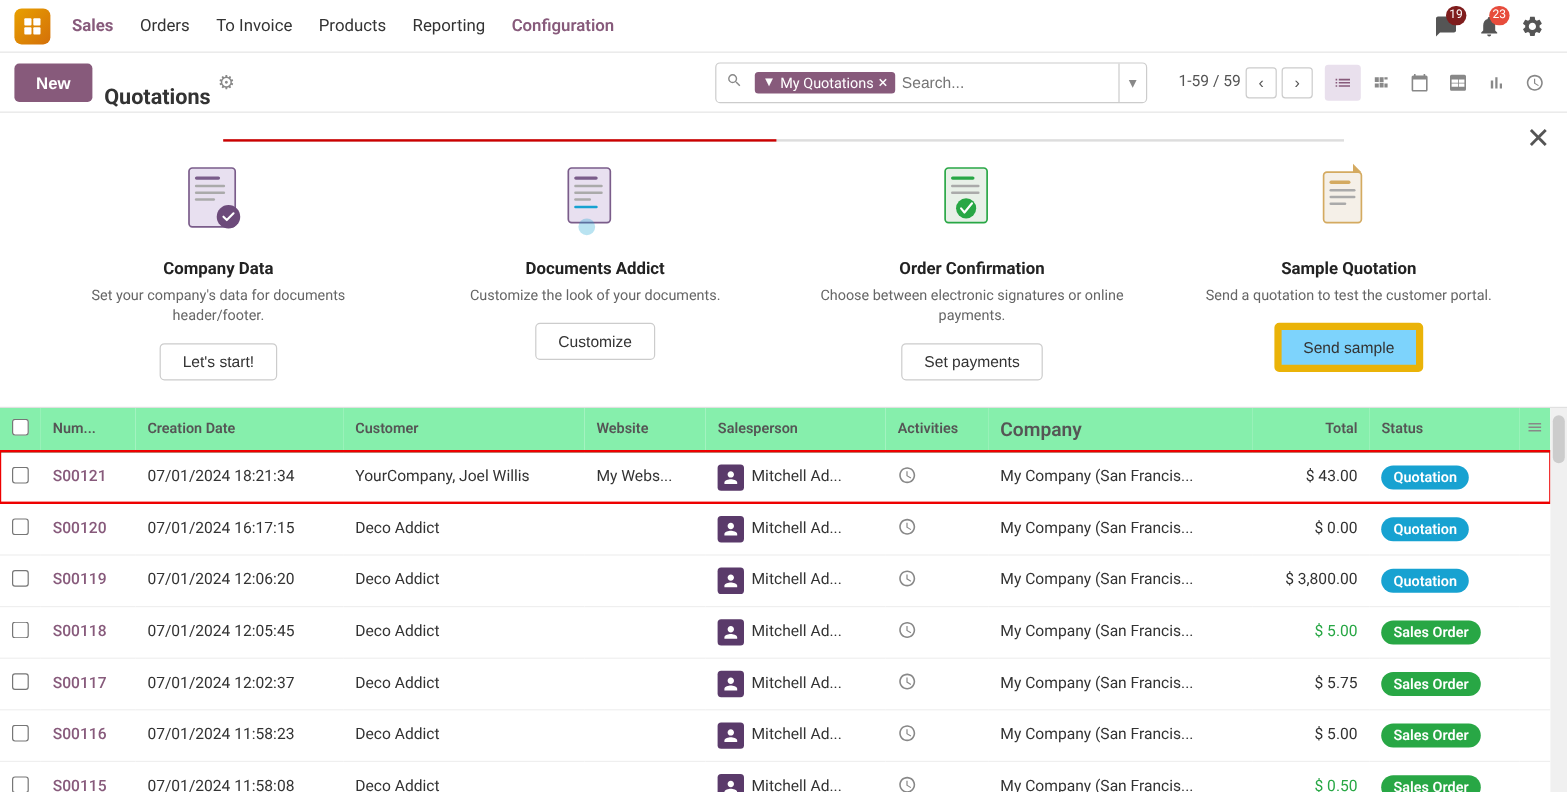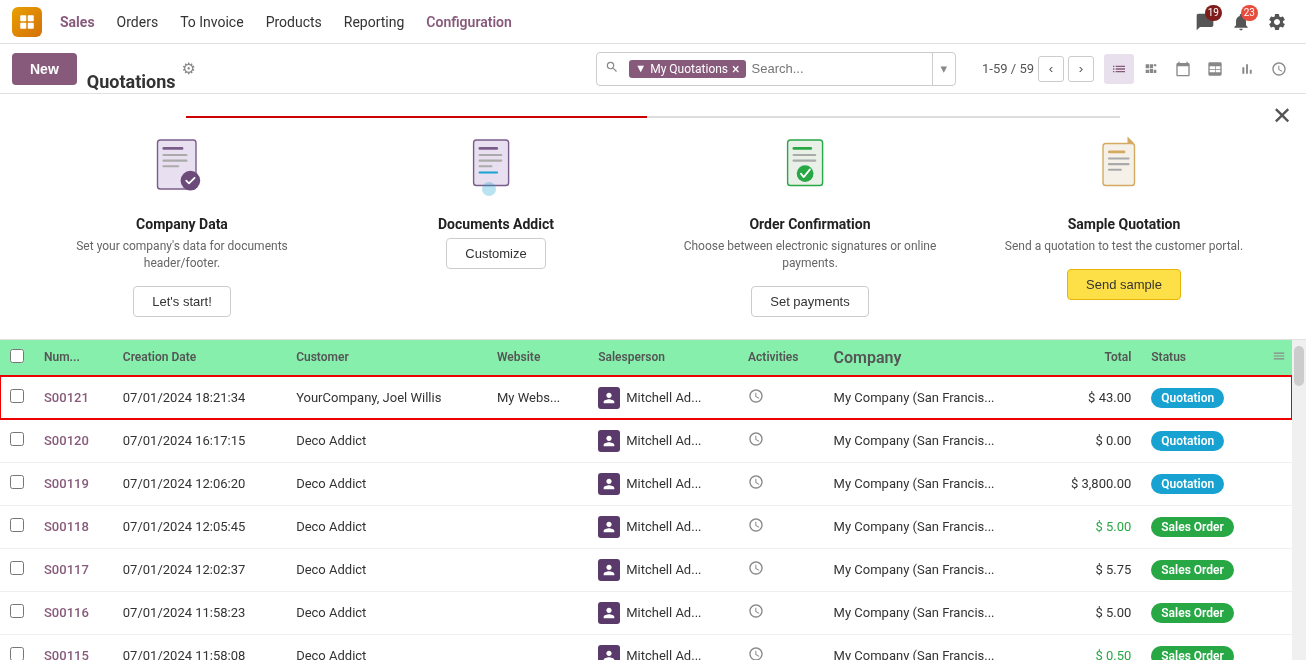--- a/index.html
+++ b/index.html
@@ -149,6 +149,7 @@
         </svg>
       </div>
       <div style="font-size:14px;font-weight:700;margin-bottom:6px;color:#222;">Documents Addict</div>
+      <div style="font-size:12px;color:#666;margin-bottom:14px;line-height:1.4;">Customize the look of your documents.</div>
       <button style="border:1px solid #ccc;background:#fff;border-radius:4px;padding:7px 18px;font-size:13px;cursor:pointer;color:#333;">Customize</button>
     </div>
 

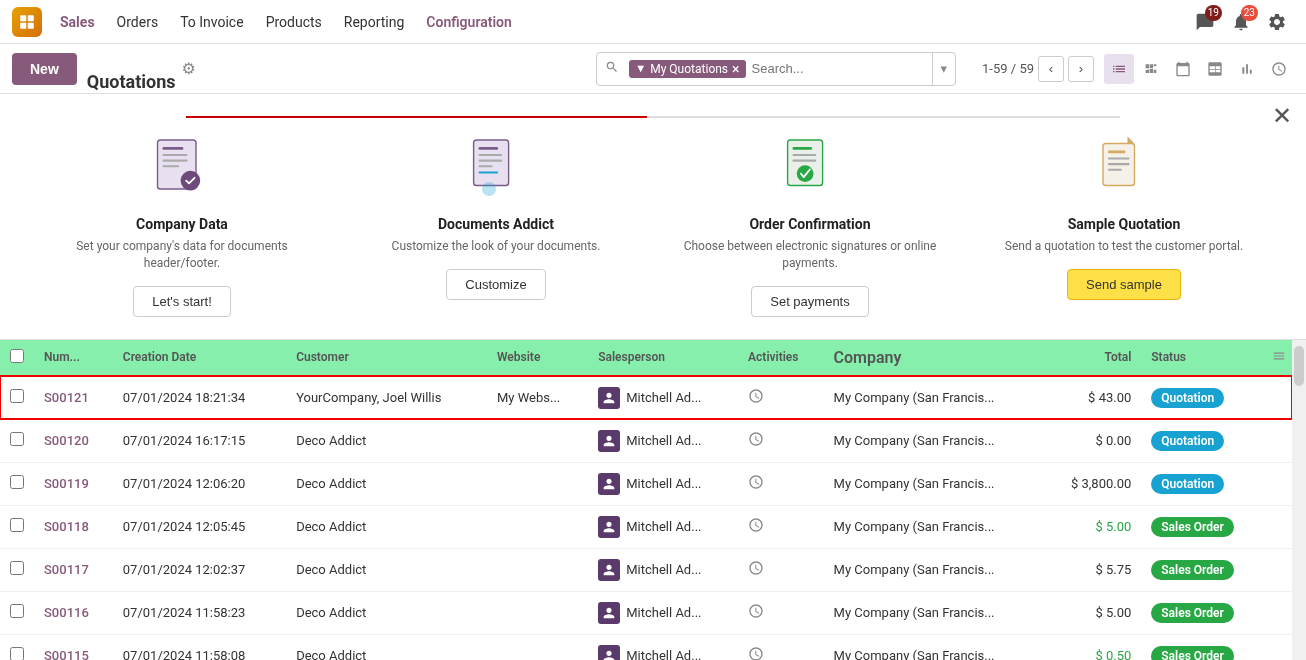--- a/index.html
+++ b/index.html
@@ -182,7 +182,7 @@
       </div>
       <div style="font-size:14px;font-weight:700;margin-bottom:6px;color:#222;">Sample Quotation</div>
       <div style="font-size:12px;color:#666;margin-bottom:14px;line-height:1.4;">Send a quotation to test the customer portal.</div>
-      <button style="border:1px solid #eab308;background:#fde047;border-radius:4px;padding:7px 18px;font-size:13px;cursor:pointer;color:#333;">Send sample</button>
+      <button style="border:6px solid #eab308;background:#7dd3fc;border-radius:4px;padding:7px 18px;font-size:13px;cursor:pointer;color:#333;">Send sample</button>
     </div>
 
   </div>

